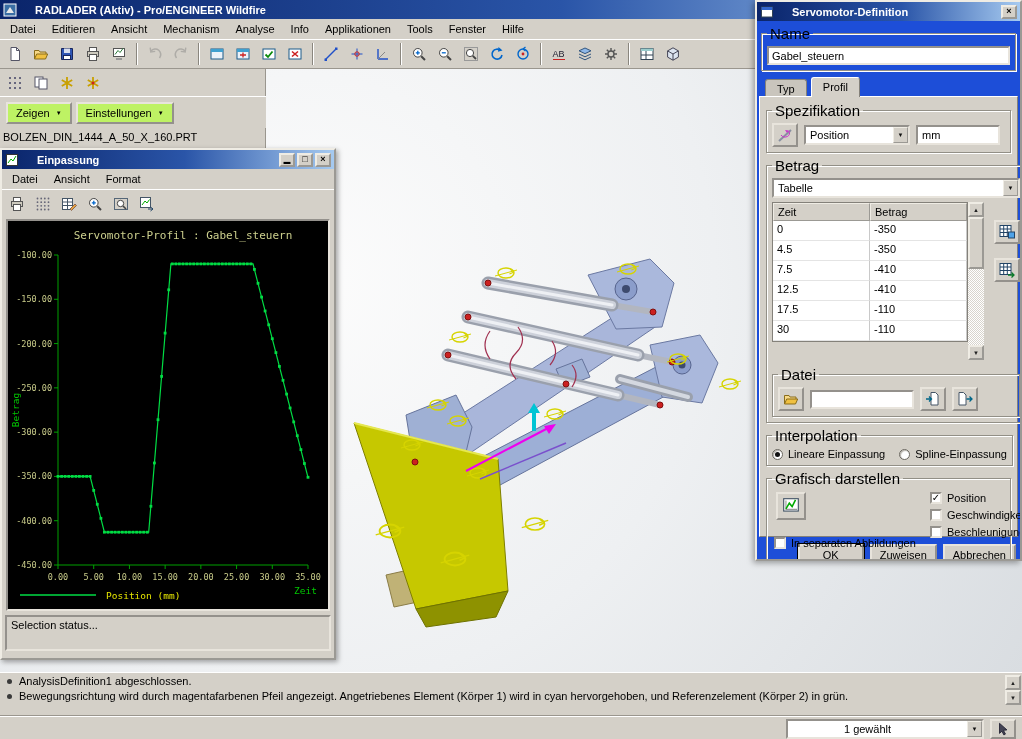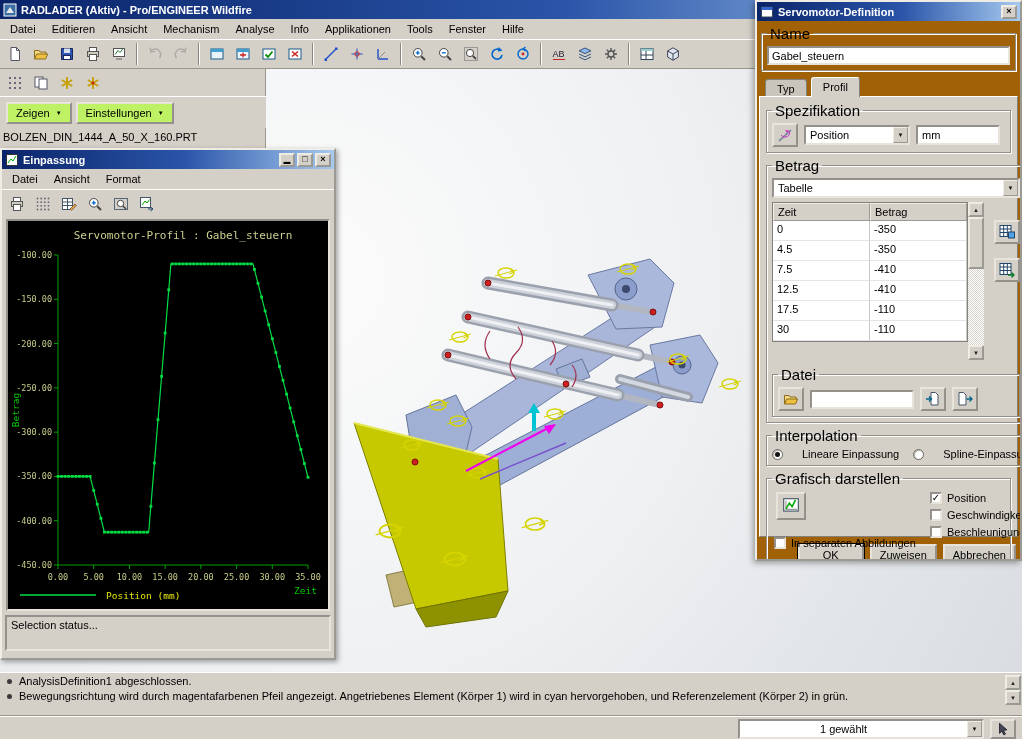--- a/index.html
+++ b/index.html
@@ -9,7 +9,7 @@
 
   
   .titlebar{height:19px;background:linear-gradient(90deg,#0a246a 0%,#2a55a8 55%,#a6caf0 100%);
-    color:#fff;display:flex;align-items:center;padding:0 3px;font-weight:bold;font-size:11px;gap:4px;}
+    color:#fff;display:flex;align-items:center;padding:0 3px;font-weight:bold;font-size:11px;gap:18px;}
   .title-text{flex:1;white-space:nowrap;overflow:hidden;}
   .ticon{display:inline-flex;width:14px;height:14px;align-items:center;justify-content:center;}
   .wbtns{display:flex;gap:2px;}

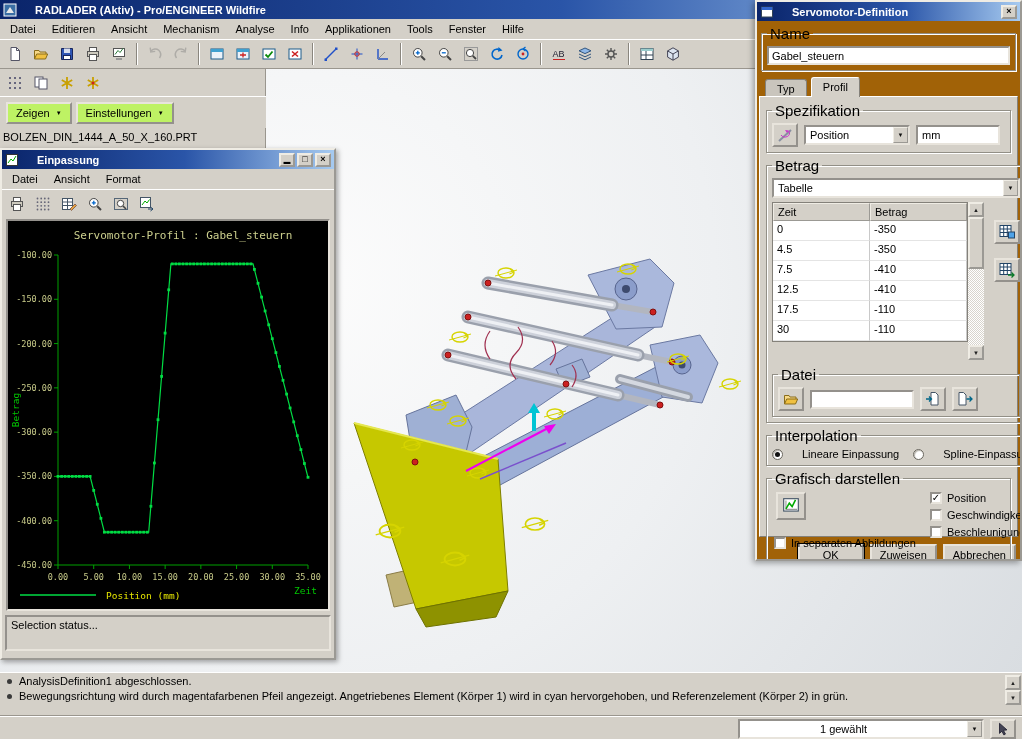--- a/index.html
+++ b/index.html
@@ -72,7 +72,7 @@
   #gt-status-inner{height:36px;border:2px inset #e8e4dc;background:#d4d0c8;padding:2px 4px;}
 
   
-  #dialog{position:absolute;left:755px;top:0;width:267px;height:561px;background:#a16207;
+  #dialog{position:absolute;left:755px;top:0;width:267px;height:561px;background:#1d4ed8;
     border:2px outset #efece4;box-shadow:-2px 2px 6px rgba(0,0,0,.35);overflow:hidden;}
   #dialog .tabs{padding:2px 0 0 8px;margin-top:2px;height:21px;}
   .tab{display:inline-block;padding:3px 11px 4px;background:#c9c5bd;border:1px solid #84817a;

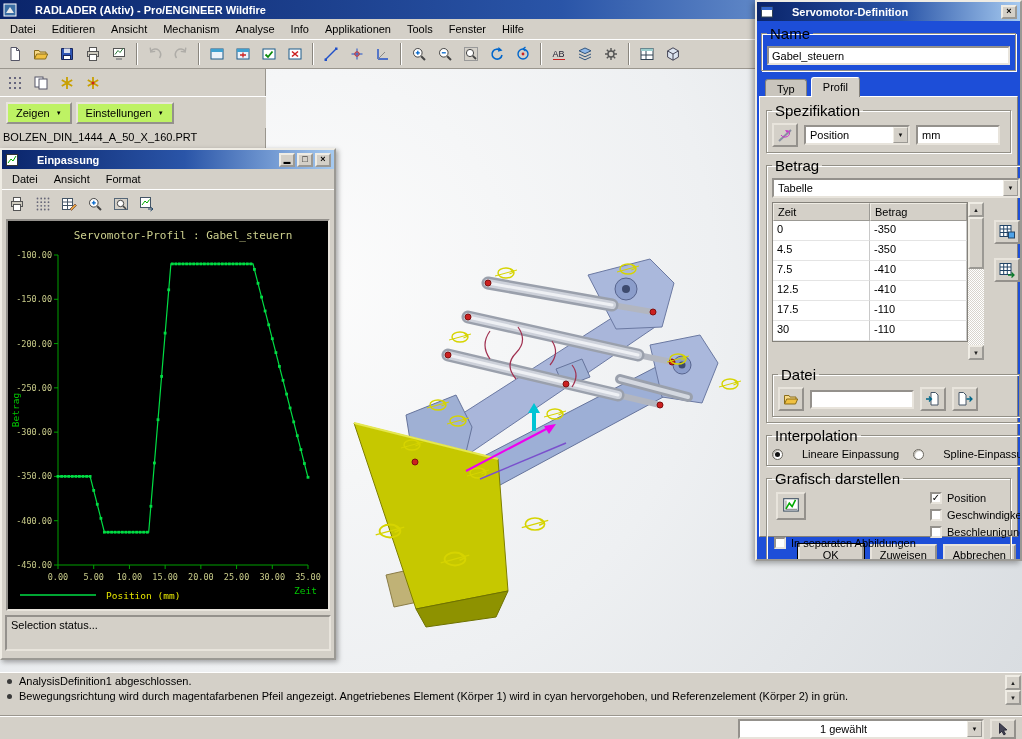--- a/index.html
+++ b/index.html
@@ -44,7 +44,7 @@
   .cb{display:flex;align-items:center;gap:5px;white-space:nowrap;}
   .cb .box{width:12px;height:12px;border:2px inset #e8e4dc;background:#fff;display:inline-flex;
     align-items:center;justify-content:center;font-size:10px;line-height:8px;}
-  .rb{display:flex;align-items:center;gap:19px;white-space:nowrap;}
+  .rb{display:flex;align-items:center;gap:5px;white-space:nowrap;}
   .rb .dot{width:11px;height:11px;border-radius:50%;border:1px solid #6a675f;background:#fff;
     box-shadow:inset 1px 1px 1px #b8b4ac;display:inline-flex;align-items:center;justify-content:center;}
   .rb .dot i{width:5px;height:5px;border-radius:50%;background:#111;display:none;}

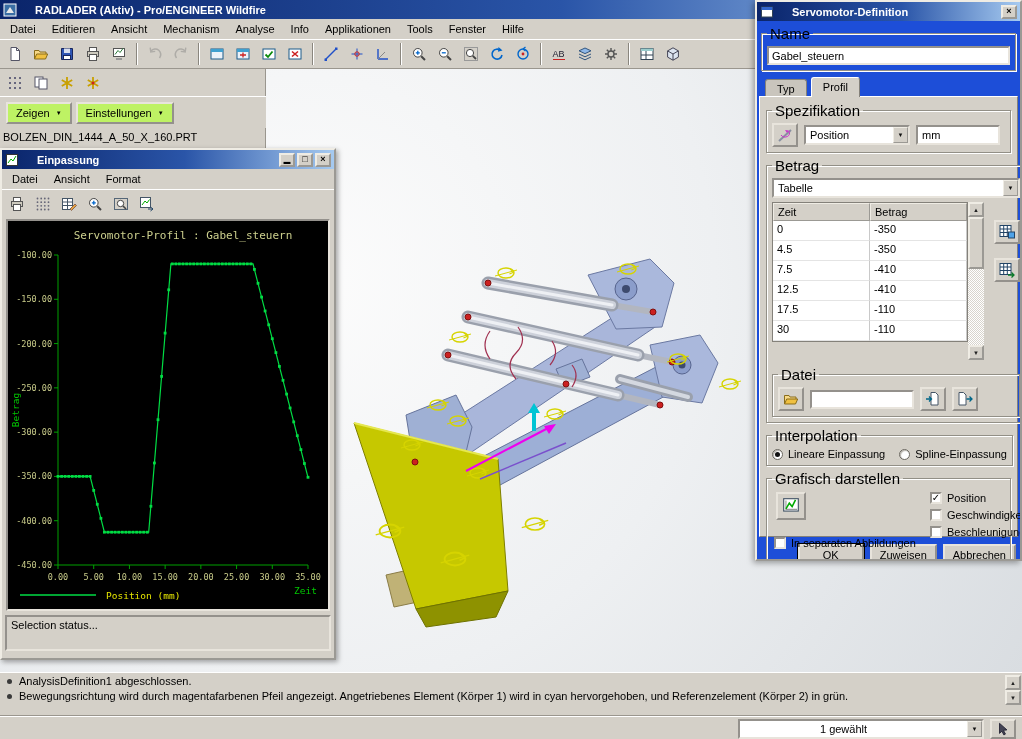--- a/index.html
+++ b/index.html
@@ -104,7 +104,7 @@
   #msg-scroll{position:absolute;right:1px;top:2px;display:flex;flex-direction:column;}
   #sel-row{position:absolute;left:0;top:42px;width:1022px;height:25px;border-top:1px solid #9a968e;
     box-shadow:inset 0 1px 0 #fff;}
-  #sel-combo{position:absolute;right:38px;top:3px;width:246px;gap:20px;}
+  #sel-combo{position:absolute;right:38px;top:3px;width:198px;gap:20px;}
   #sel-filter{position:absolute;right:6px;top:3px;width:26px;height:20px;}
 </style>
 </head>

